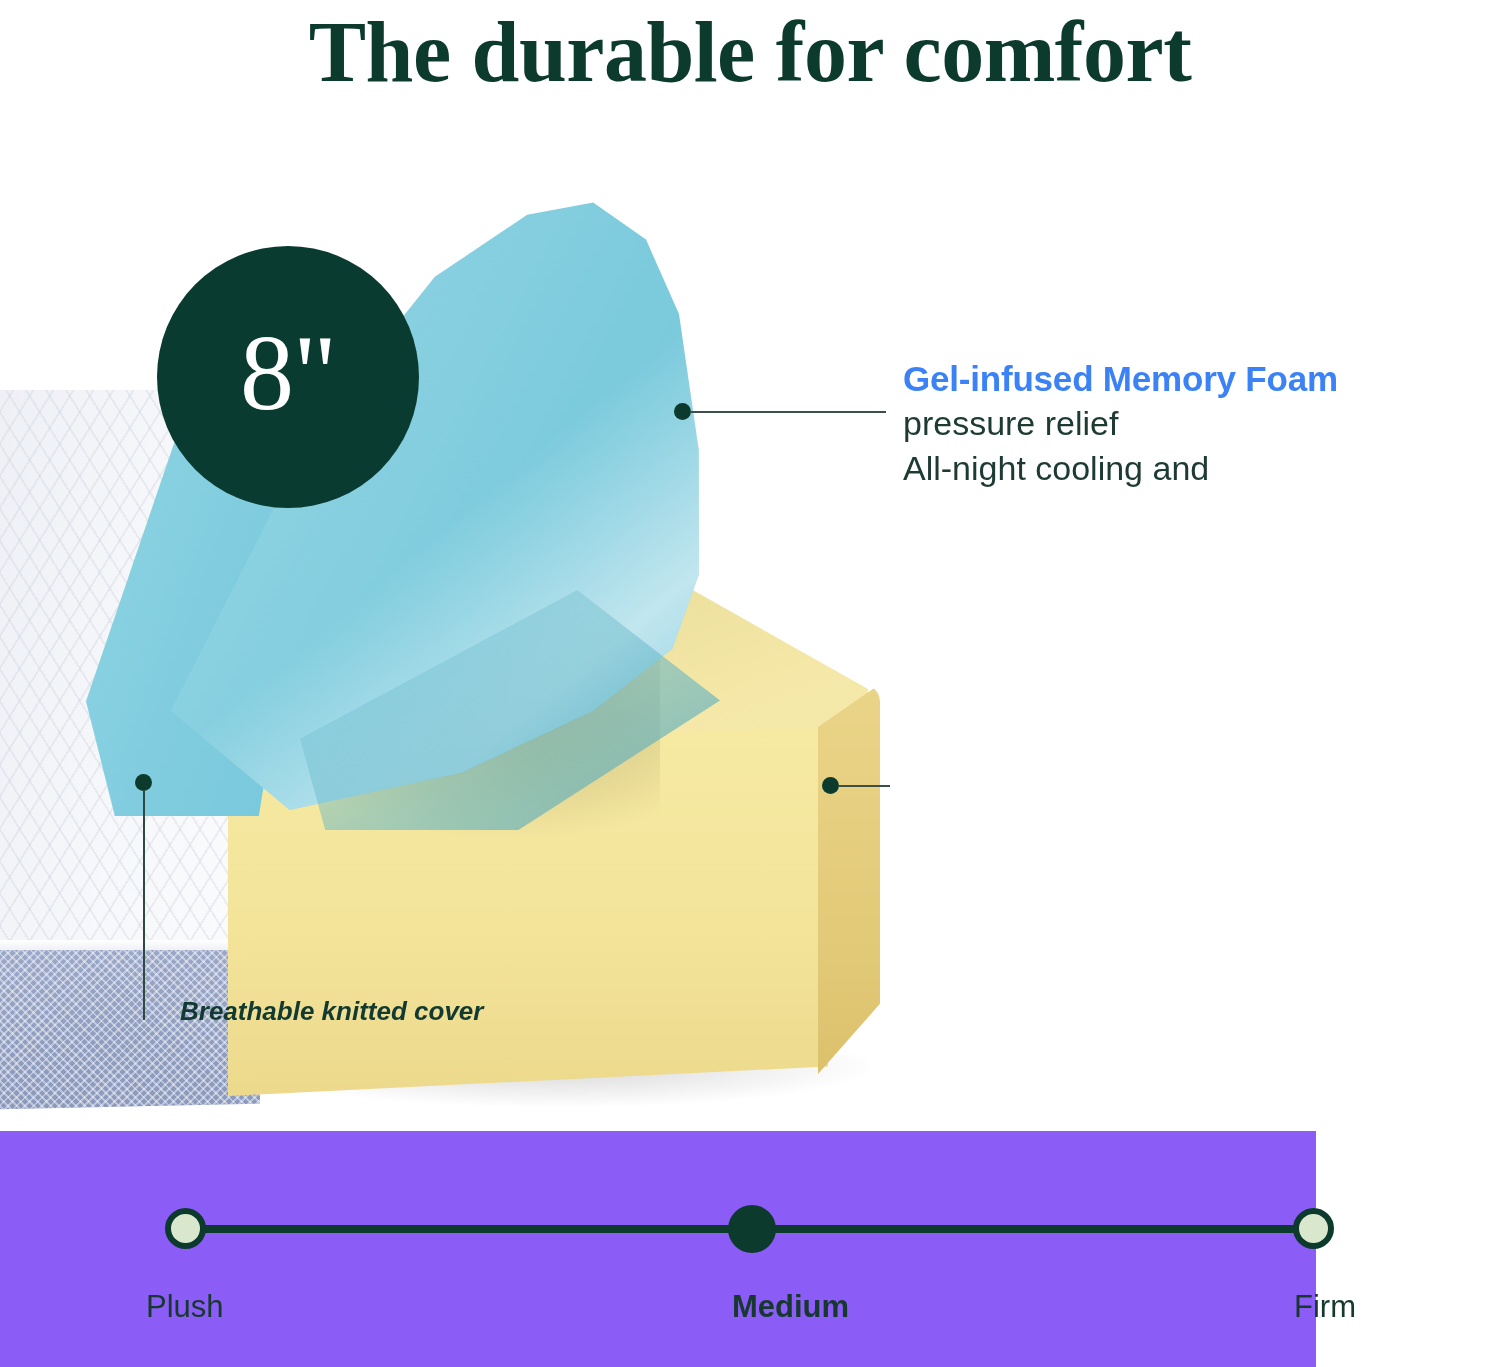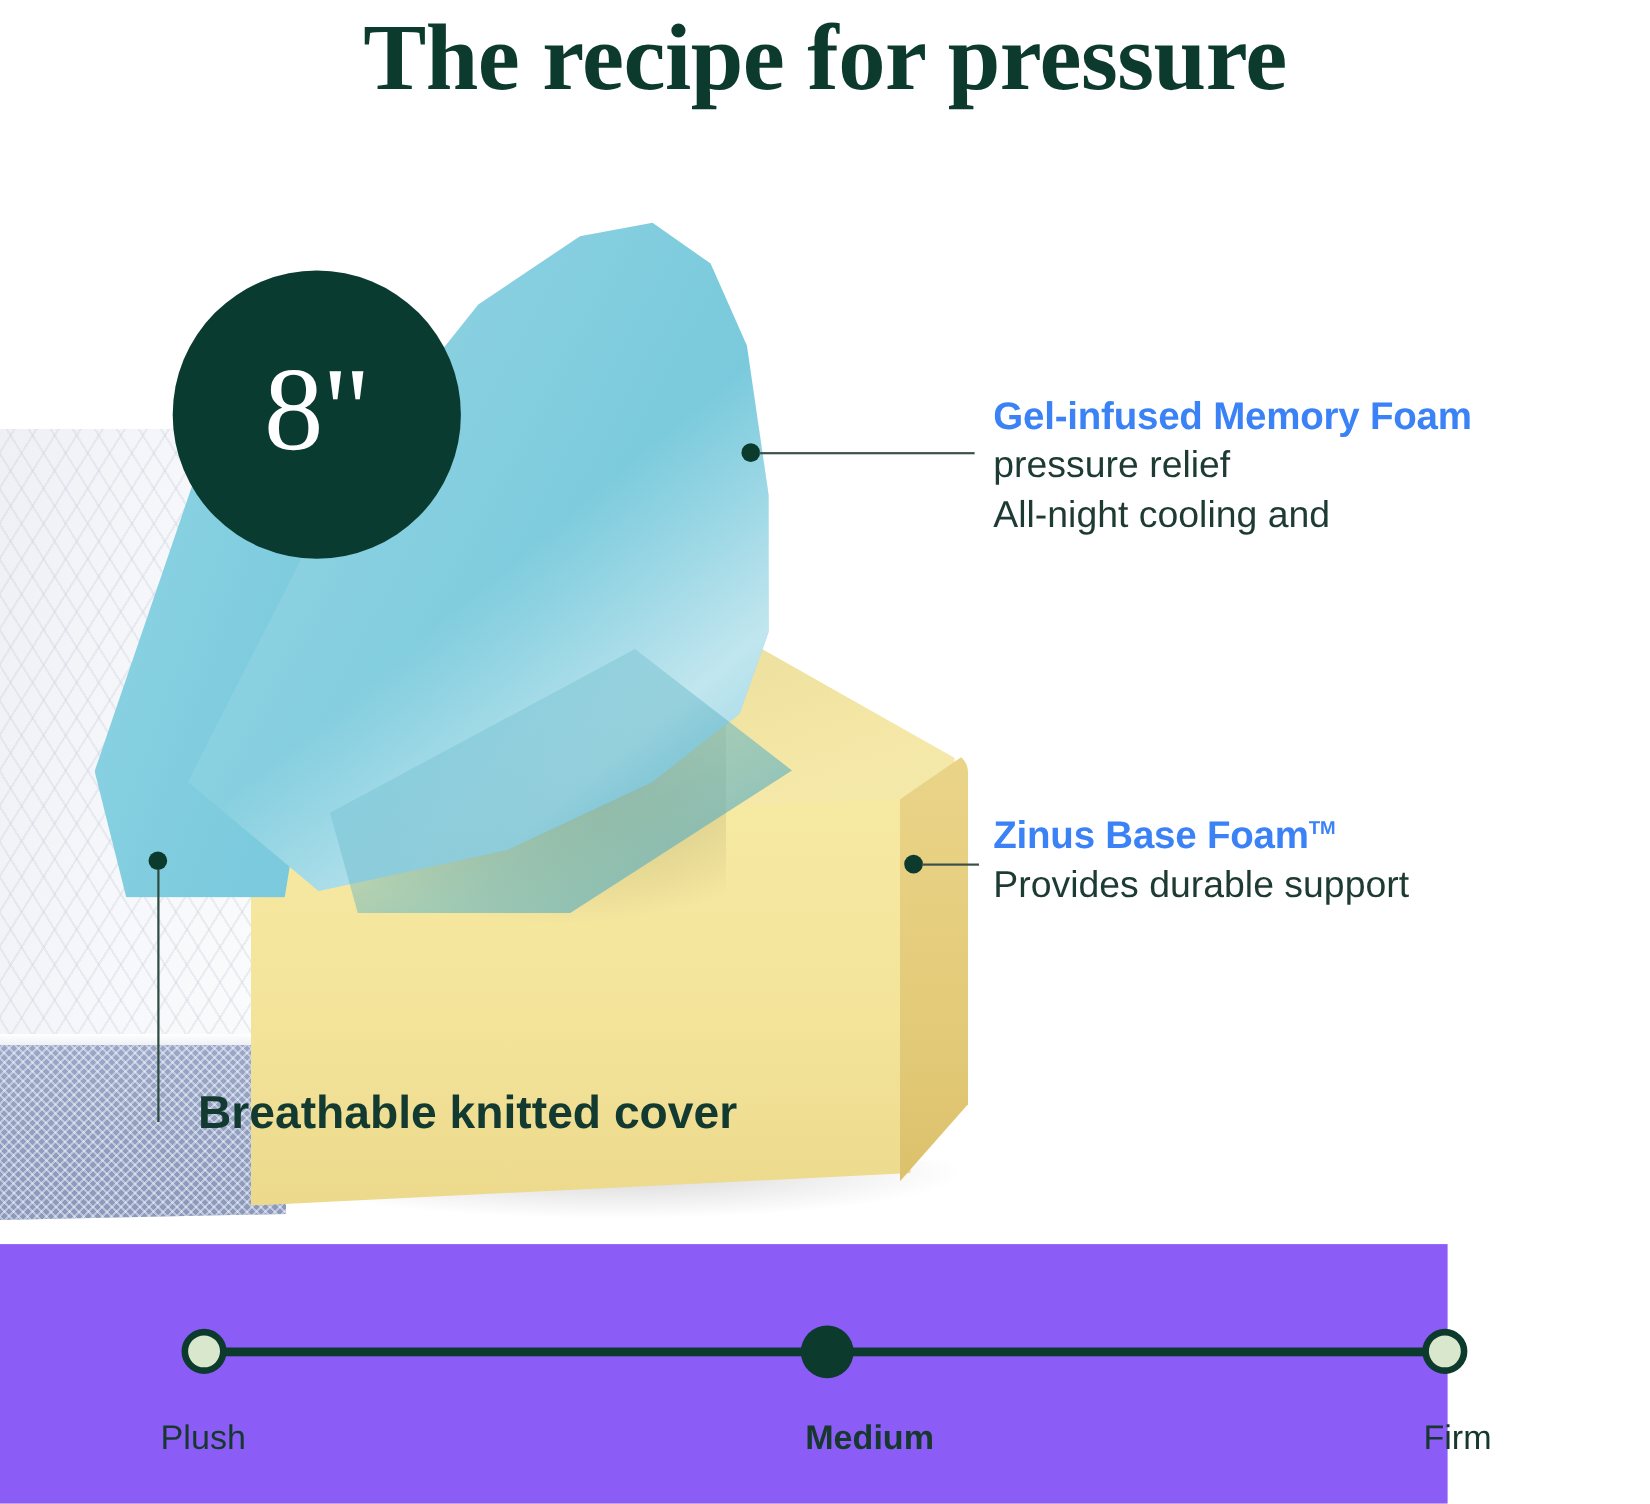--- a/index.html
+++ b/index.html
@@ -293,7 +293,7 @@
 
 <div id="page">
 
-  <div class="page-title">The recipe for pressure</div>
+  <div class="page-title">The durable for comfort</div>
 
   <div class="stage">
 

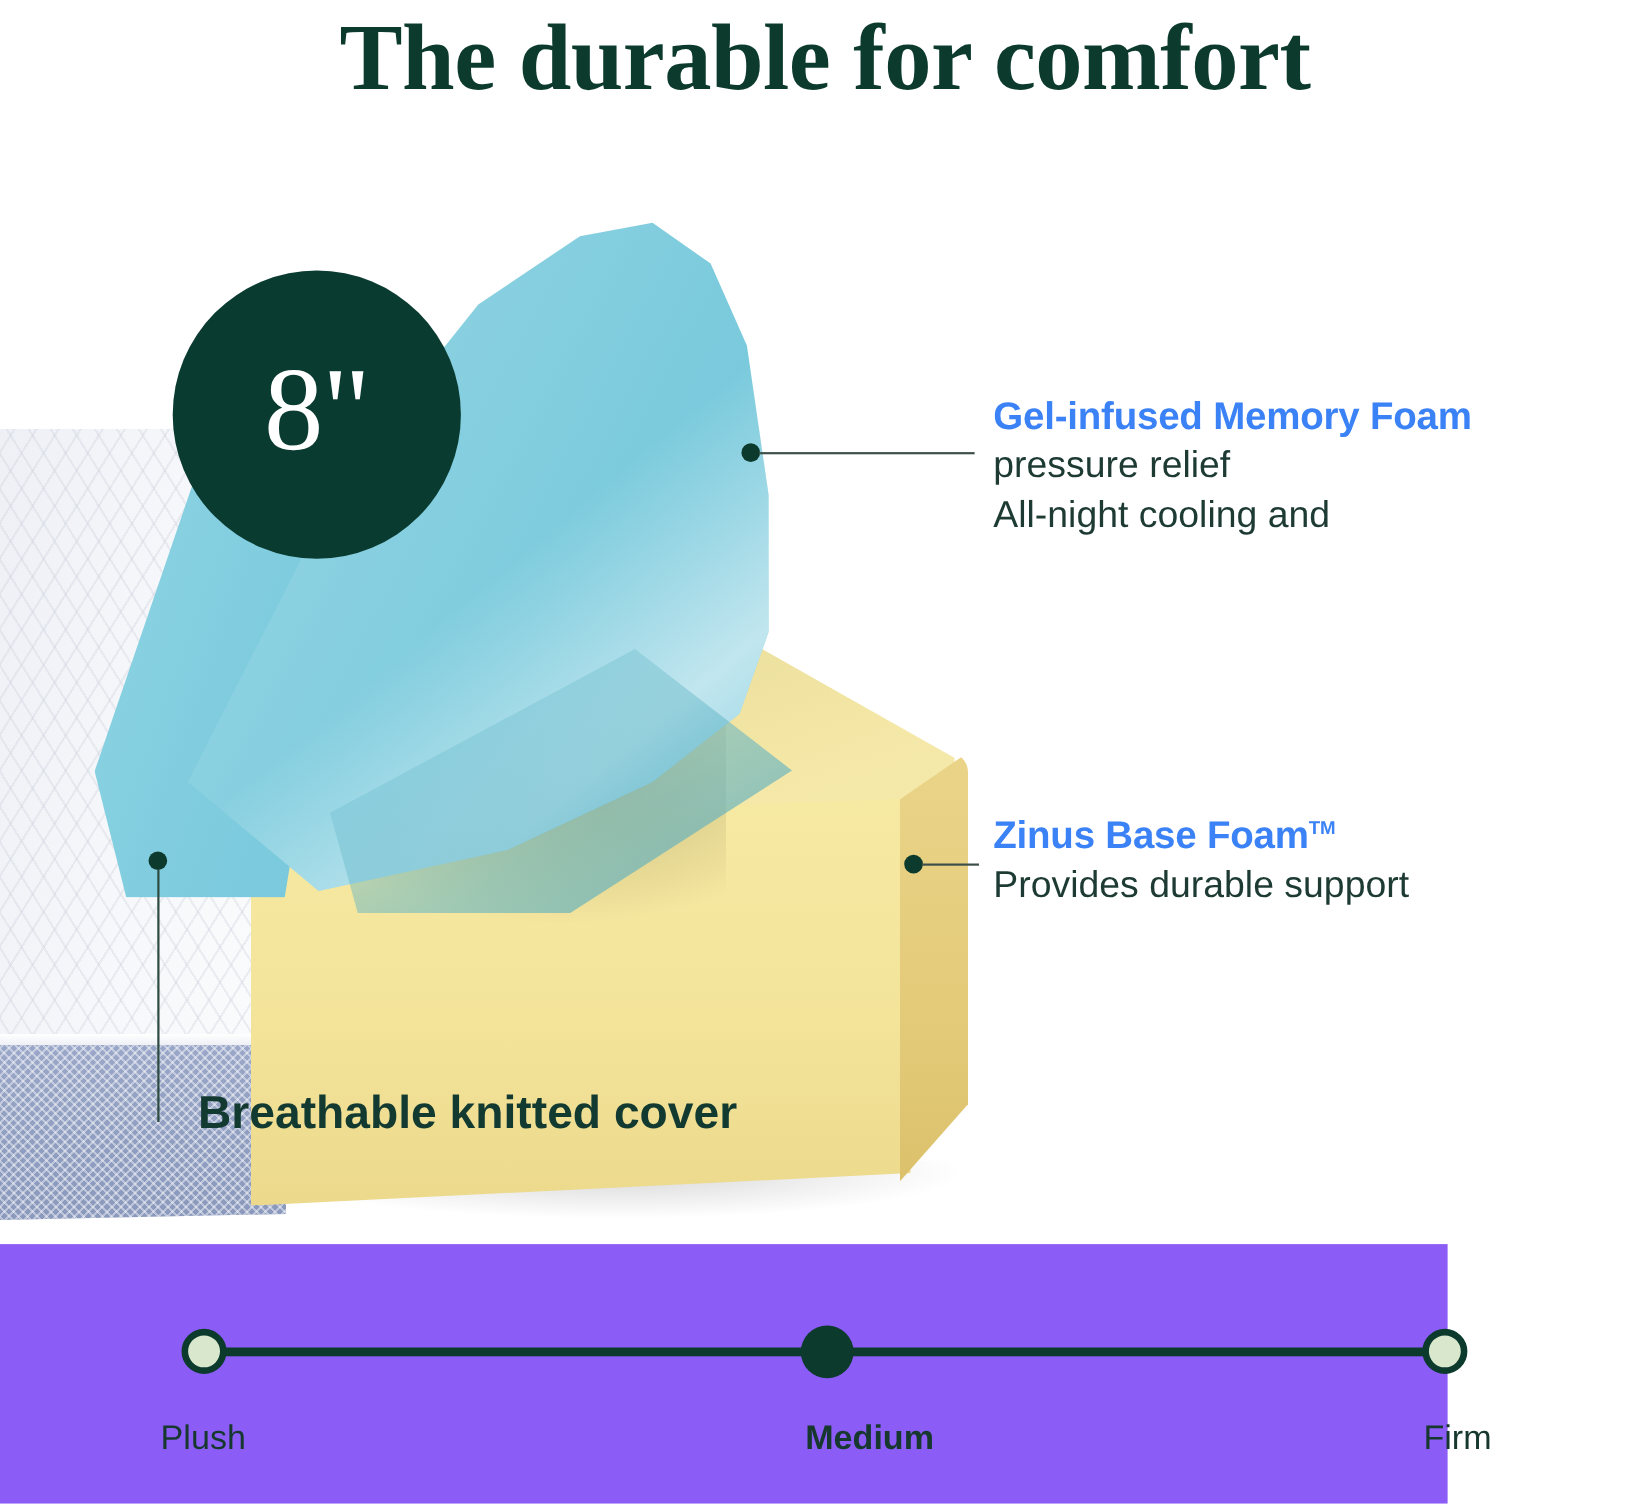--- a/index.html
+++ b/index.html
@@ -327,10 +327,6 @@
 
   <div class="dot" style="left:822px; top:777px;"></div>
   <div class="leader" style="left:838px; top:785px; width:52px;"></div>
-  <div class="callout" style="left:903px; top:738px; width:560px;">
-    <div class="callout-title"><span>Zinus Base Foam</span><sup>TM</sup></div>
-    <div class="callout-body">Provides durable support</div>
-  </div>
 
   <div class="dot" style="left:135px; top:774px;"></div>
   <div class="leader-v" style="left:143px; top:790px; height:230px;"></div>

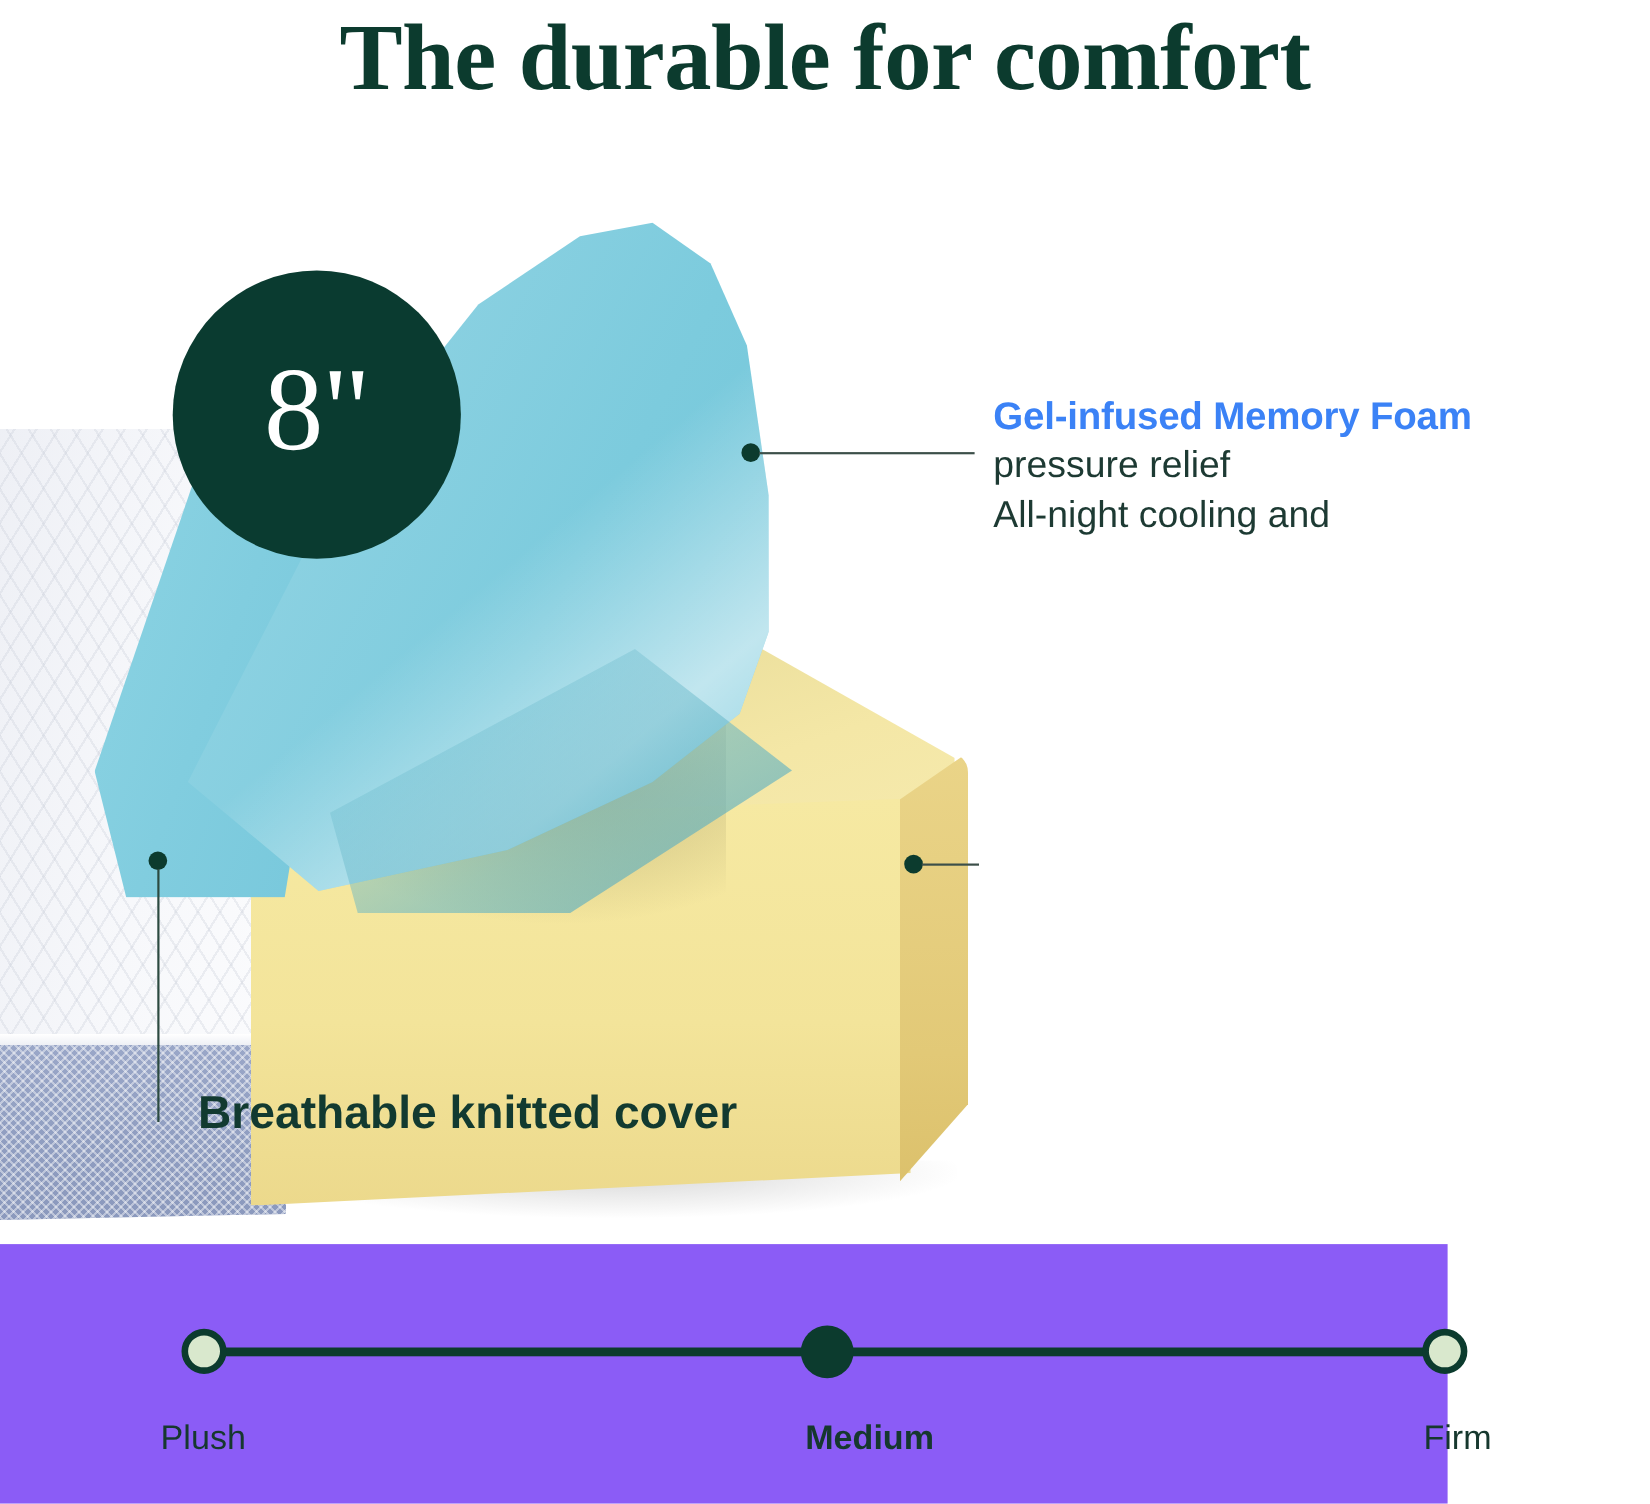--- a/index.html
+++ b/index.html
@@ -237,11 +237,12 @@
   }
   .callout-bottom-title {
     position: absolute;
-    font-size: 42px;
+    font-size: 26px;
     font-weight: 700;
     line-height: 42px;
     color: #123A30;
     white-space: nowrap;
+    font-style: italic;
   }
 
   

